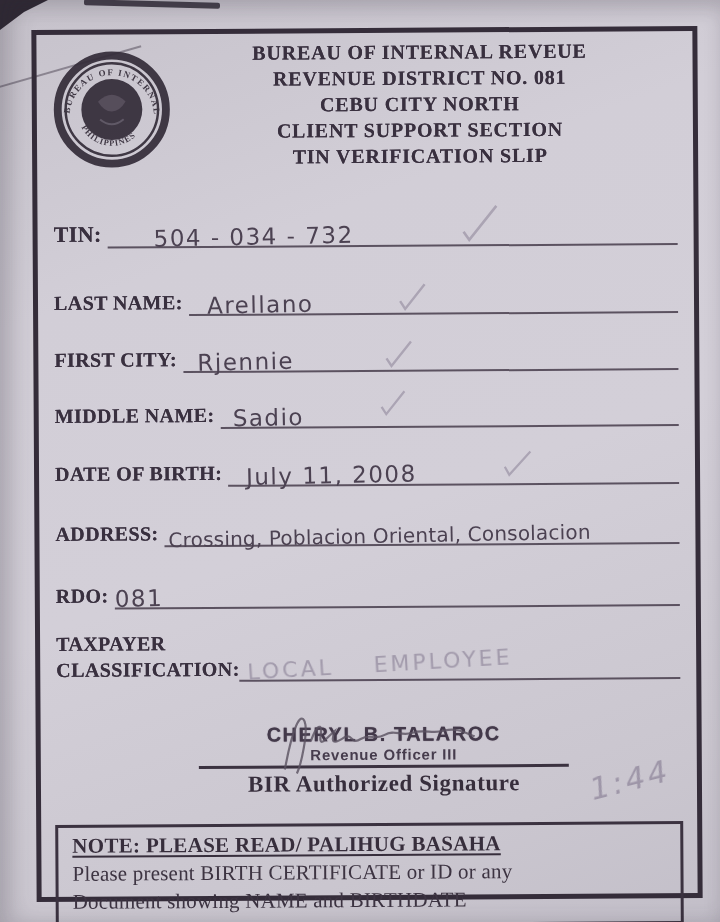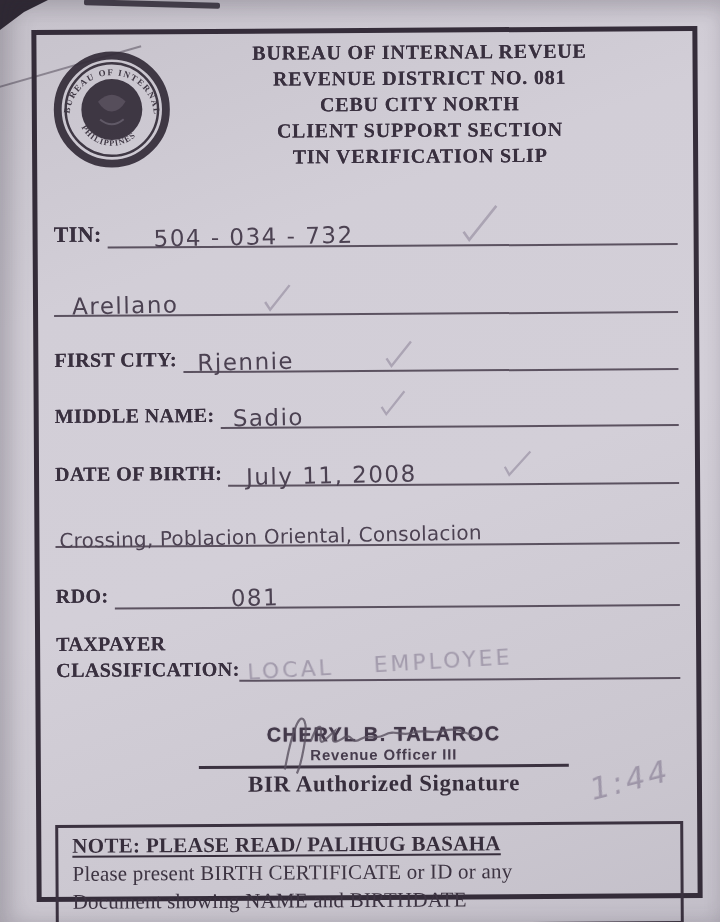--- a/index.html
+++ b/index.html
@@ -118,6 +118,7 @@
       </div>
 
       <div class="row" style="margin-top:32px">
+        <span class="lbl">LAST NAME:</span>
         <span class="line">
           <span class="hw" style="margin-left:18px">Arellano</span>
           <svg class="check" style="left:208px;transform:rotate(8deg)" width="30" height="34" viewBox="0 0 30 34">

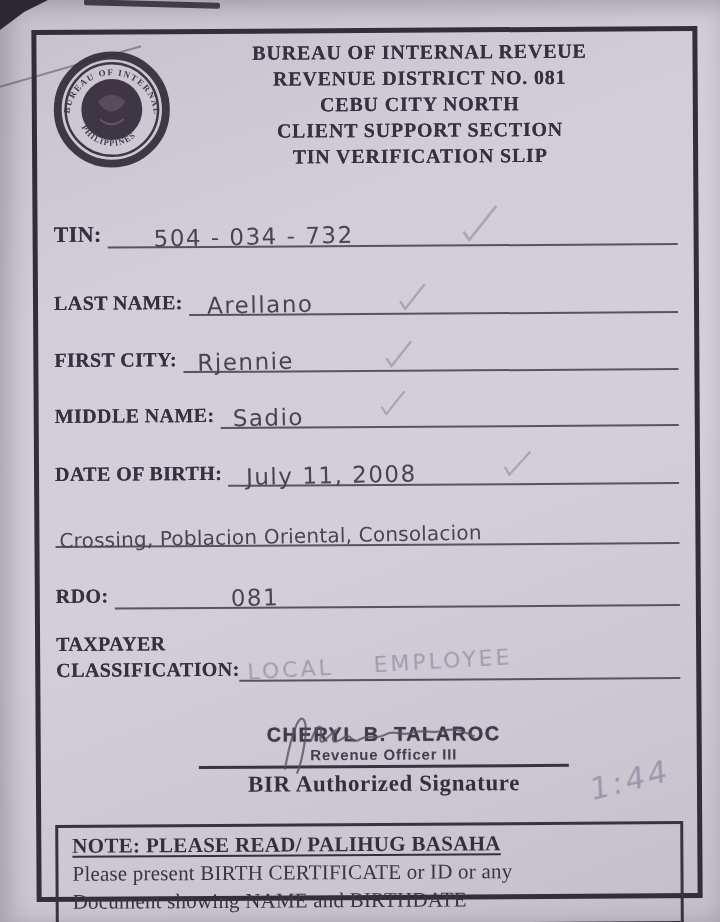--- a/index.html
+++ b/index.html
@@ -158,6 +158,7 @@
       </div>
 
       <div class="row" style="margin-top:24px">
+        <span class="lbl">ADDRESS:</span>
         <span class="line">
           <span class="hw hw-sm" style="margin-left:4px">Crossing, Poblacion Oriental, Consolacion</span>
         </span>

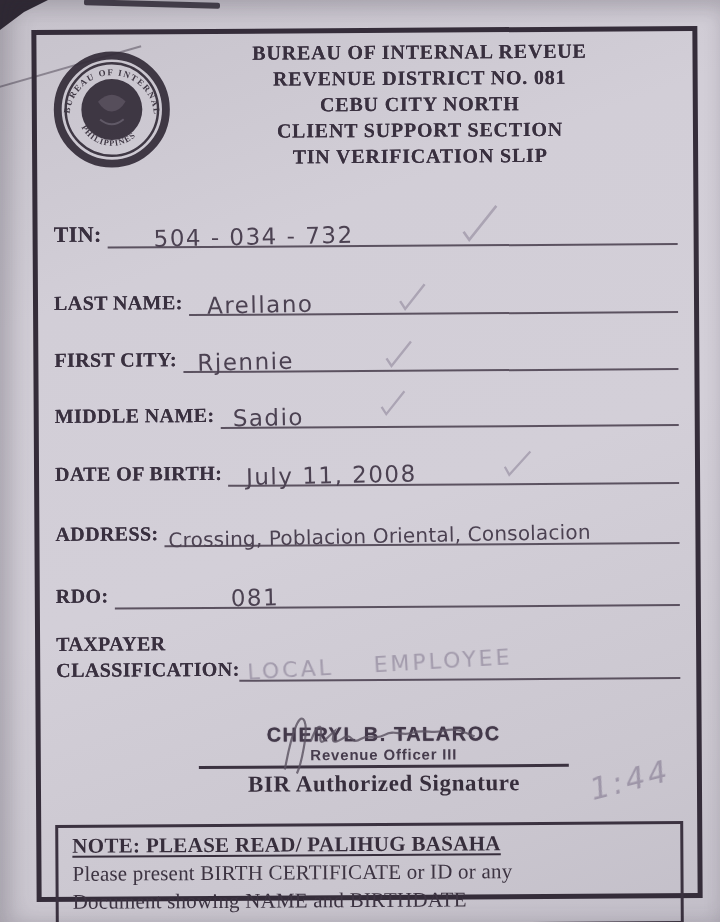--- a/index.html
+++ b/index.html
@@ -167,7 +167,7 @@
       <div class="row" style="margin-top:26px">
         <span class="lbl">RDO:</span>
         <span class="line">
-          <span class="hw" style="margin-left:116px">081</span>
+          <span class="hw" style="">081</span>
         </span>
       </div>
 

